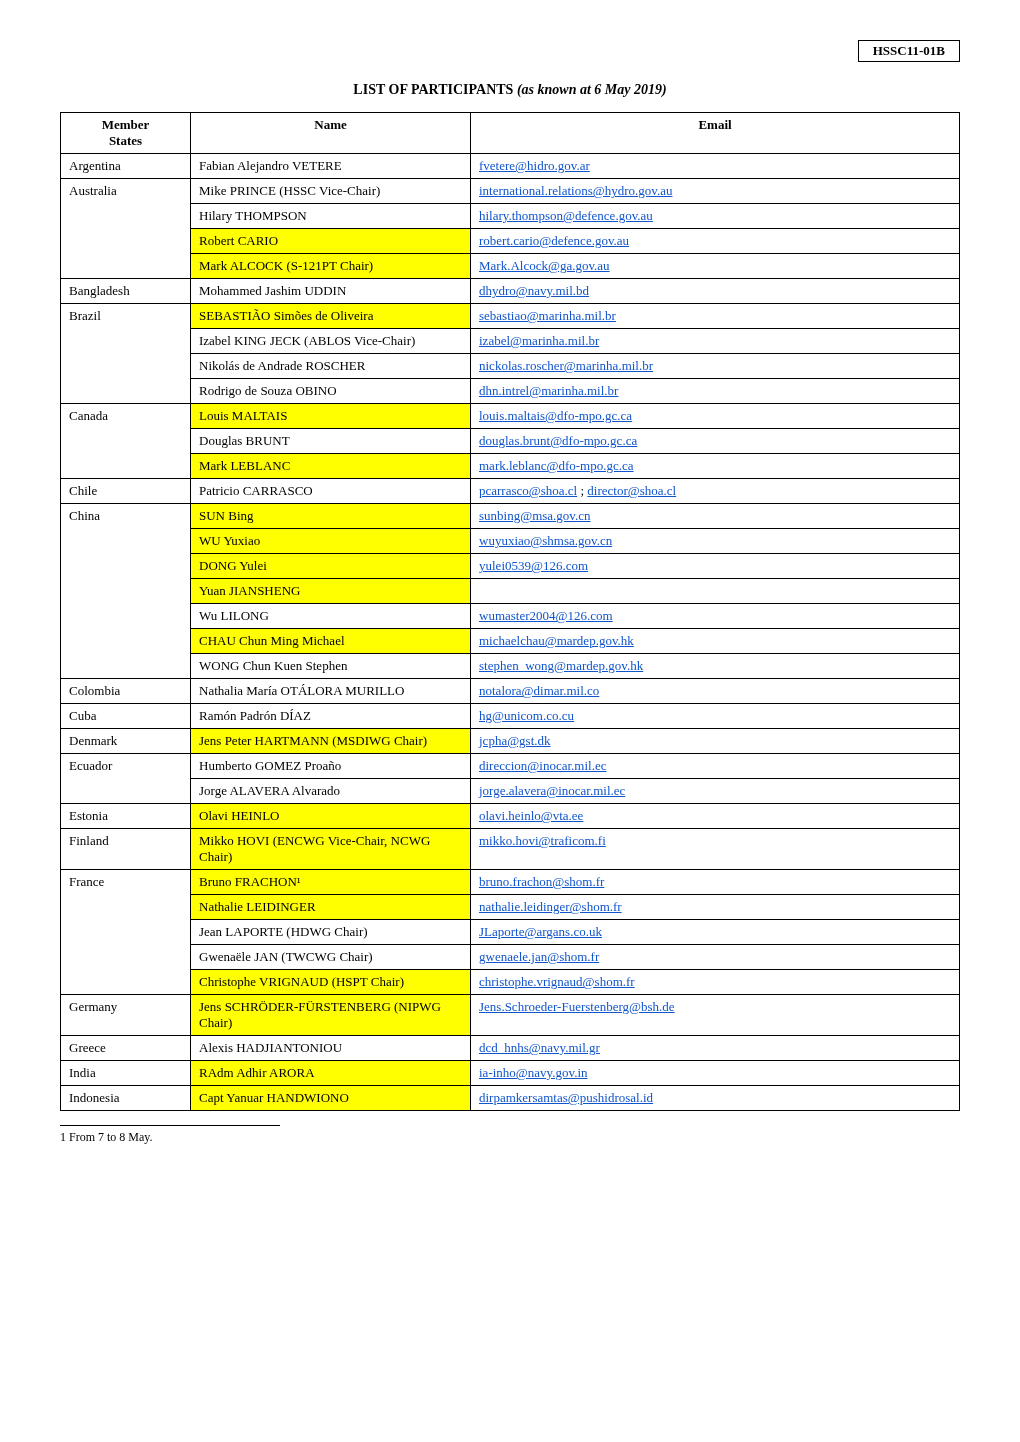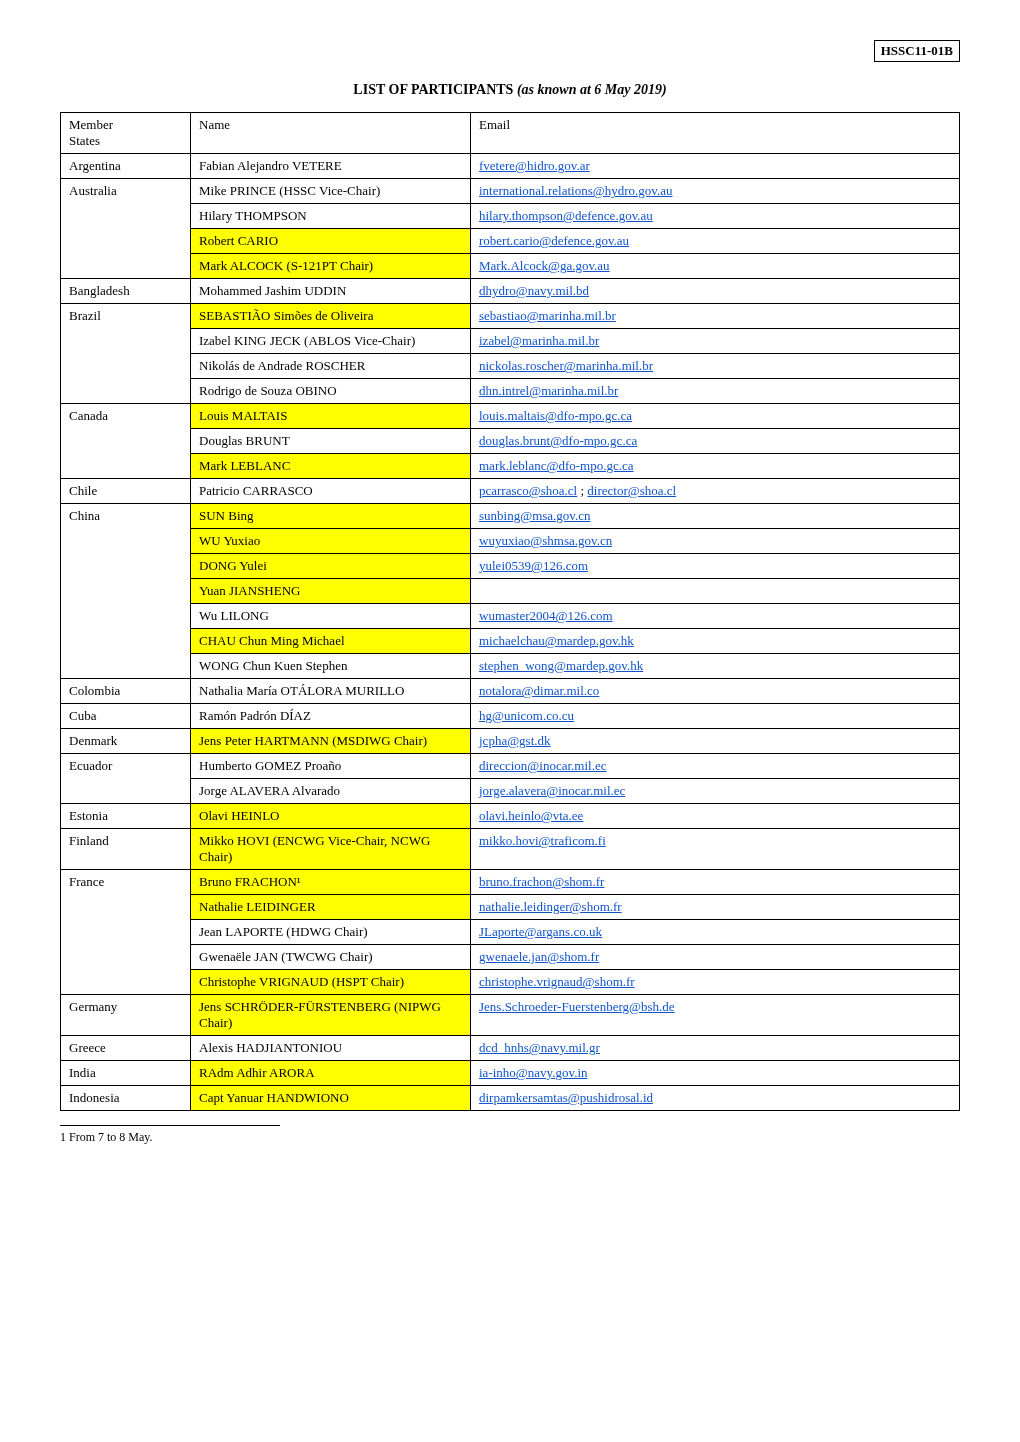--- a/index.html
+++ b/index.html
@@ -17,7 +17,7 @@
       font-size: 13px;
       border: 1.5px solid #000;
       display: inline-block;
-      padding: 2px 6px;
+      padding: 2px 14px;
       float: right;
     }
     .header {

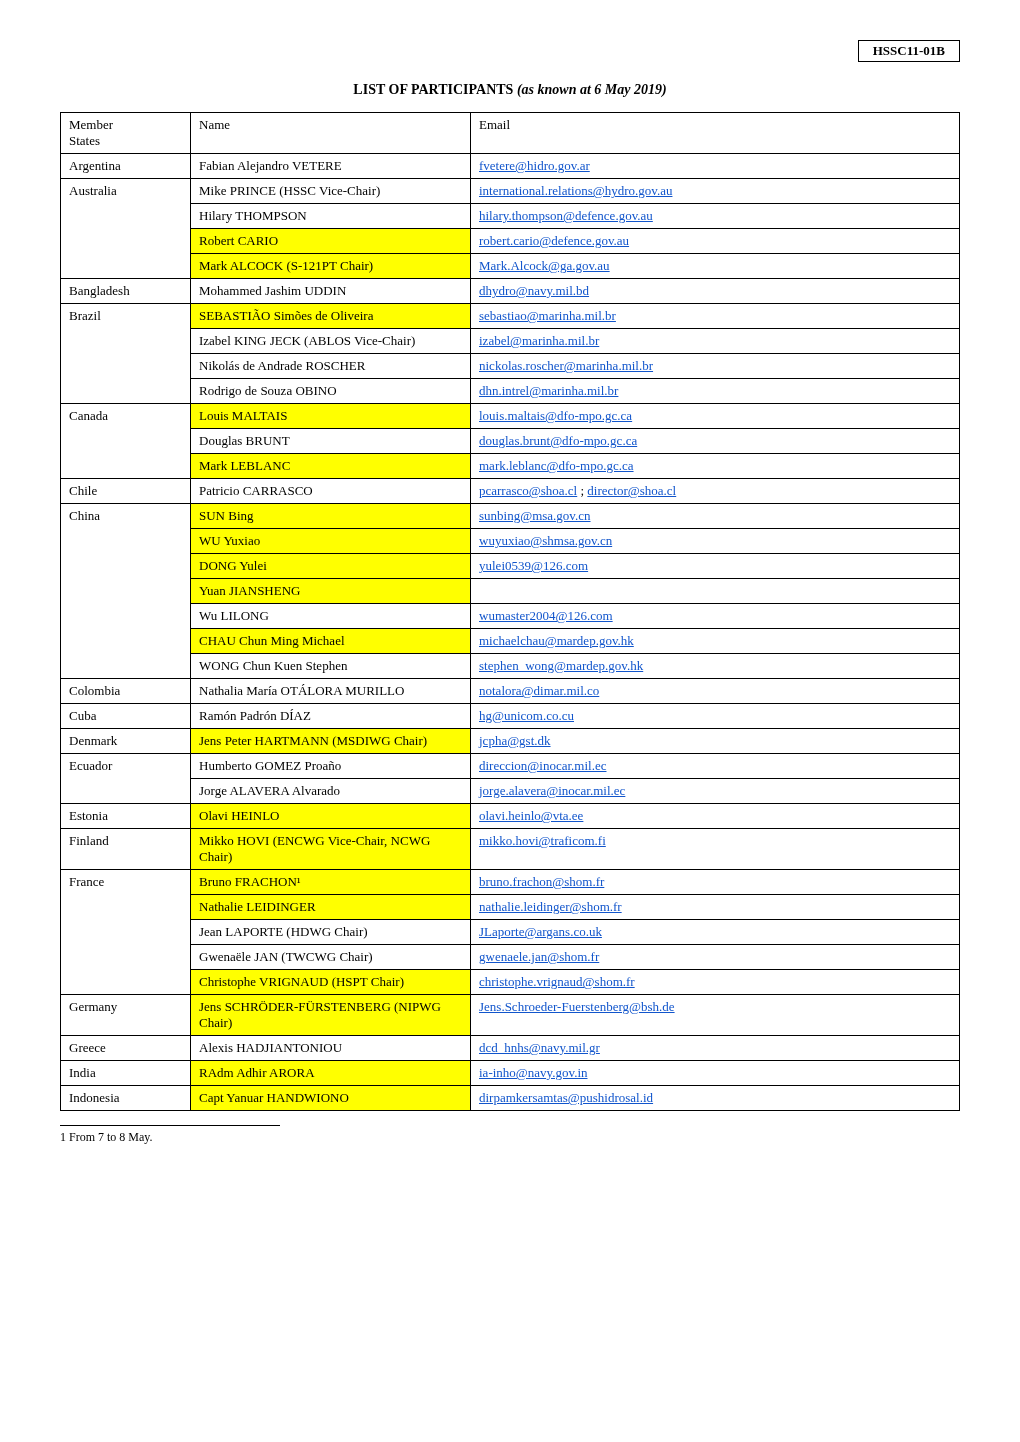--- a/index.html
+++ b/index.html
@@ -56,8 +56,8 @@
       vertical-align: top;
     }
     th {
-      font-weight: normal;
-      text-align: left;
+      font-weight: bold;
+      text-align: center;
       background: #fff;
     }
     .col-member { width: 130px; }

